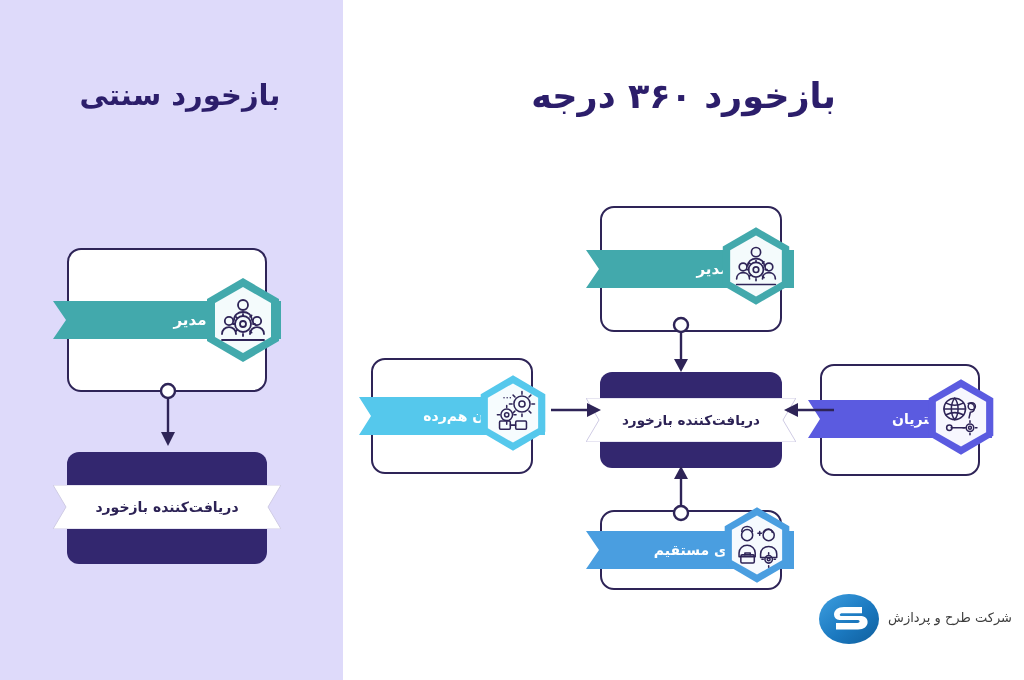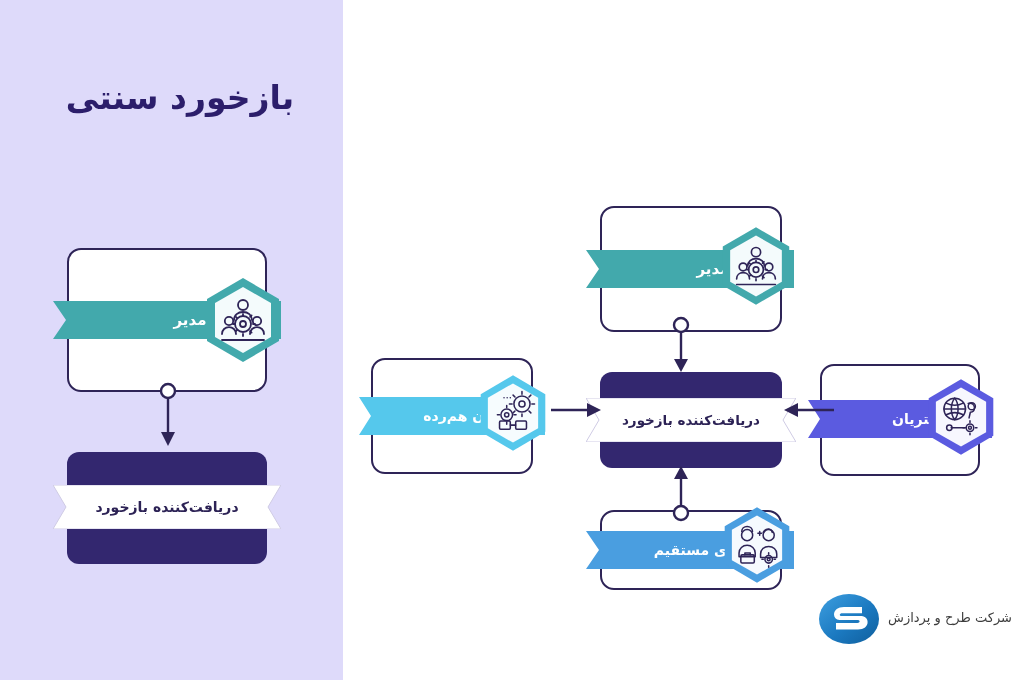--- a/index.html
+++ b/index.html
@@ -34,7 +34,7 @@
   }
   #title-left{
     left:0;top:78px;width:360px;
-    font-size:33px;
+    font-size:29px;
     letter-spacing:0px;
   }
   #title-right{

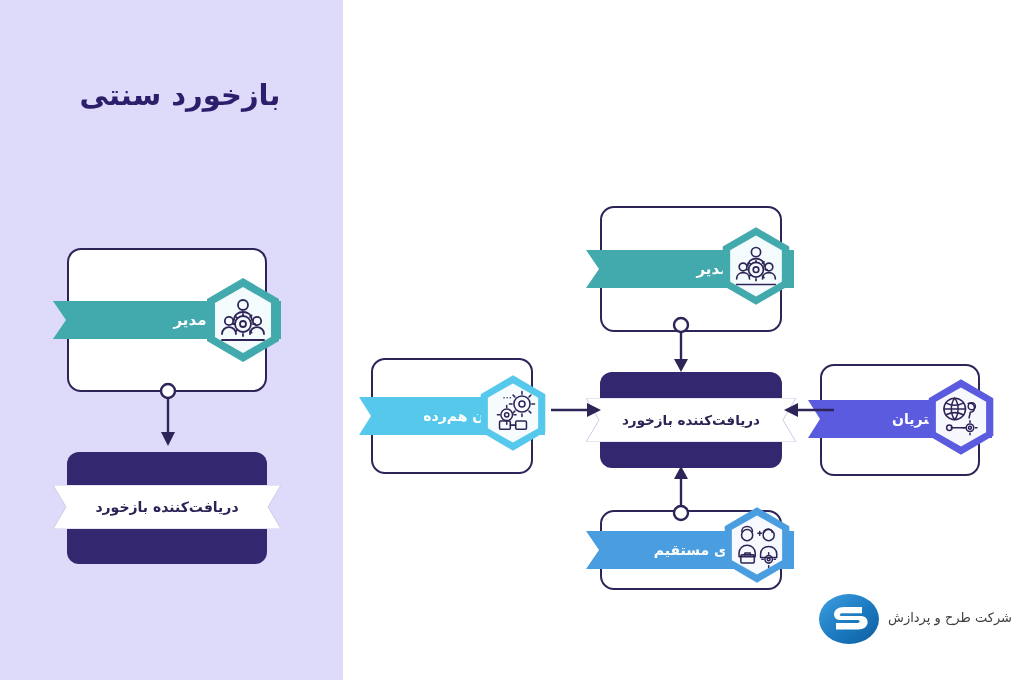--- a/index.html
+++ b/index.html
@@ -121,6 +121,7 @@
   <div class="panel-right"></div>
 
   <div class="title" id="title-left">بازخورد سنتی</div>
+  <div class="title" id="title-right">بازخورد ۳۶۰ درجه</div>
 
   <div class="node" style="left:67px;top:248px;width:200px;height:144px;">
     <div class="card"></div>

